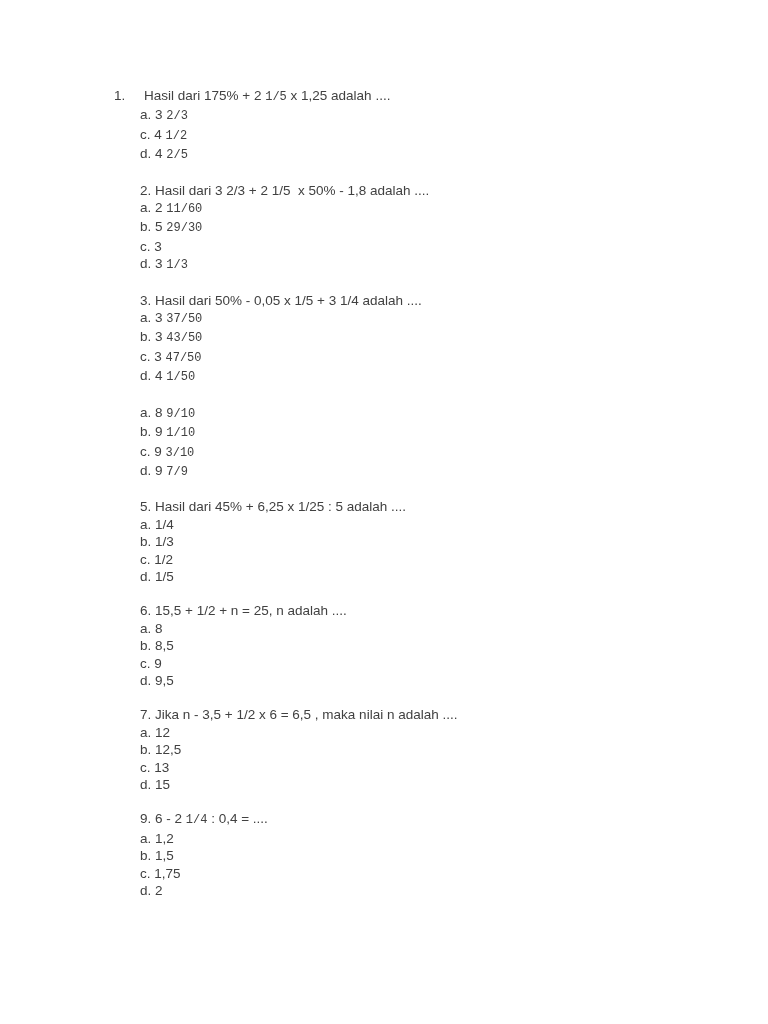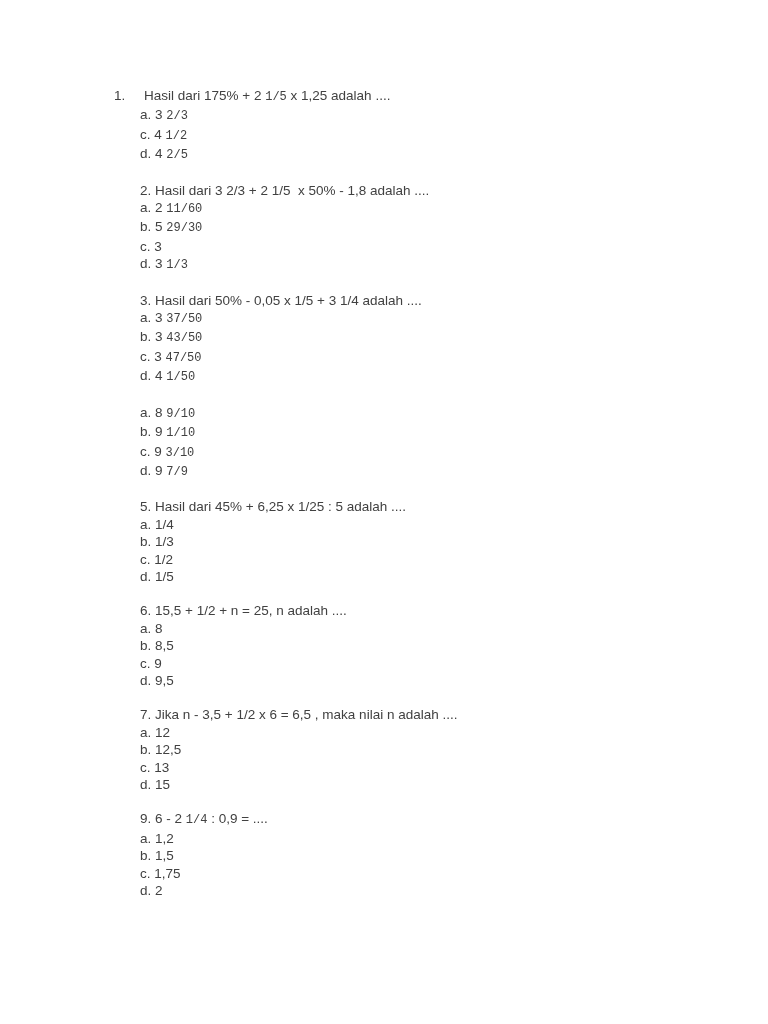--- a/index.html
+++ b/index.html
@@ -101,7 +101,7 @@
         <div class="line option"><span>d. 15</span></div>
       </div>
       <div class="question-block">
-        <div class="line q-head"><span class="q-num">9.</span><span> 6 - 2 </span><span class="small">1/4</span><span> : 0,9 = ....</span></div>
+        <div class="line q-head"><span class="q-num">9.</span><span> 6 - 2 </span><span class="small">1/4</span><span> : 0,4 = ....</span></div>
         <div class="line option"><span>a. 1,2</span></div>
         <div class="line option"><span>b. 1,5</span></div>
         <div class="line option"><span>c. 1,75</span></div>

